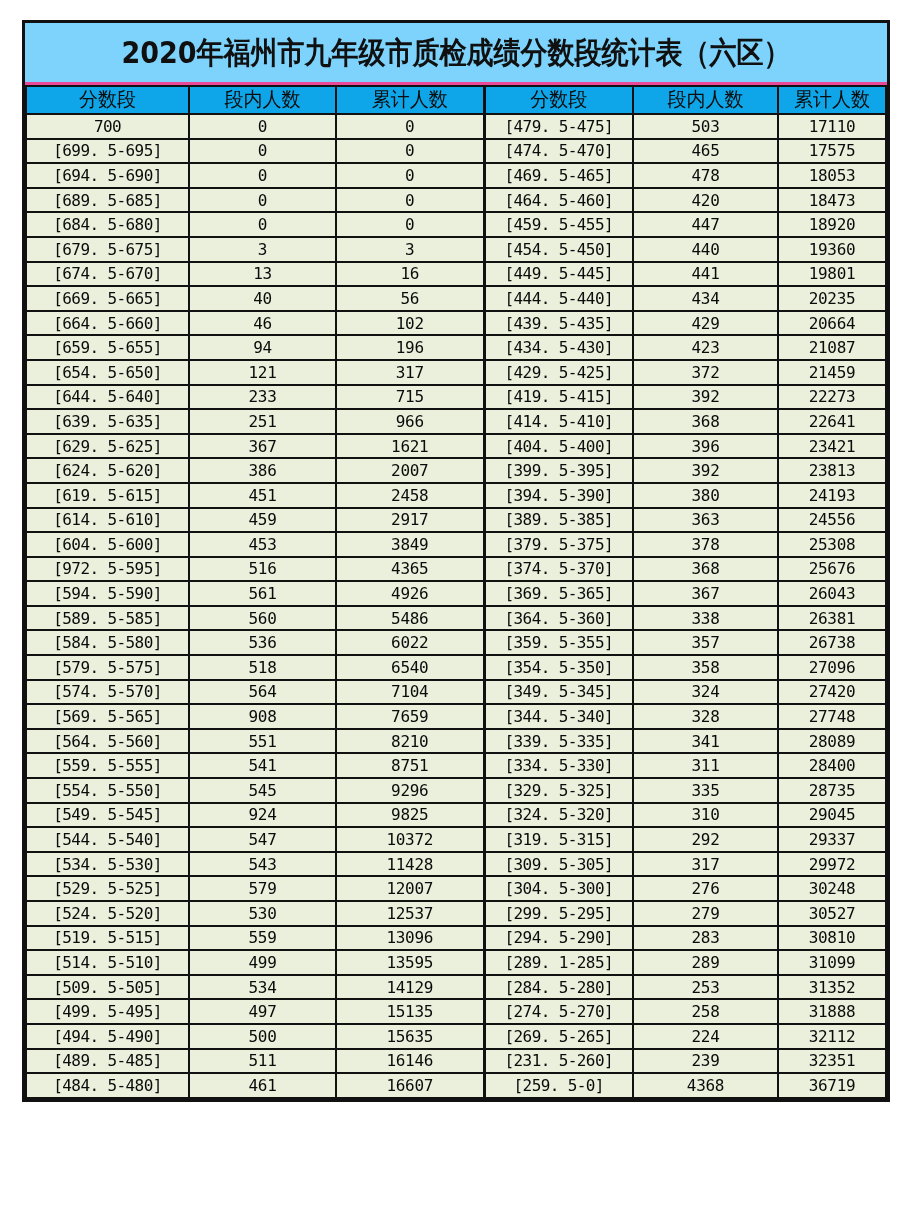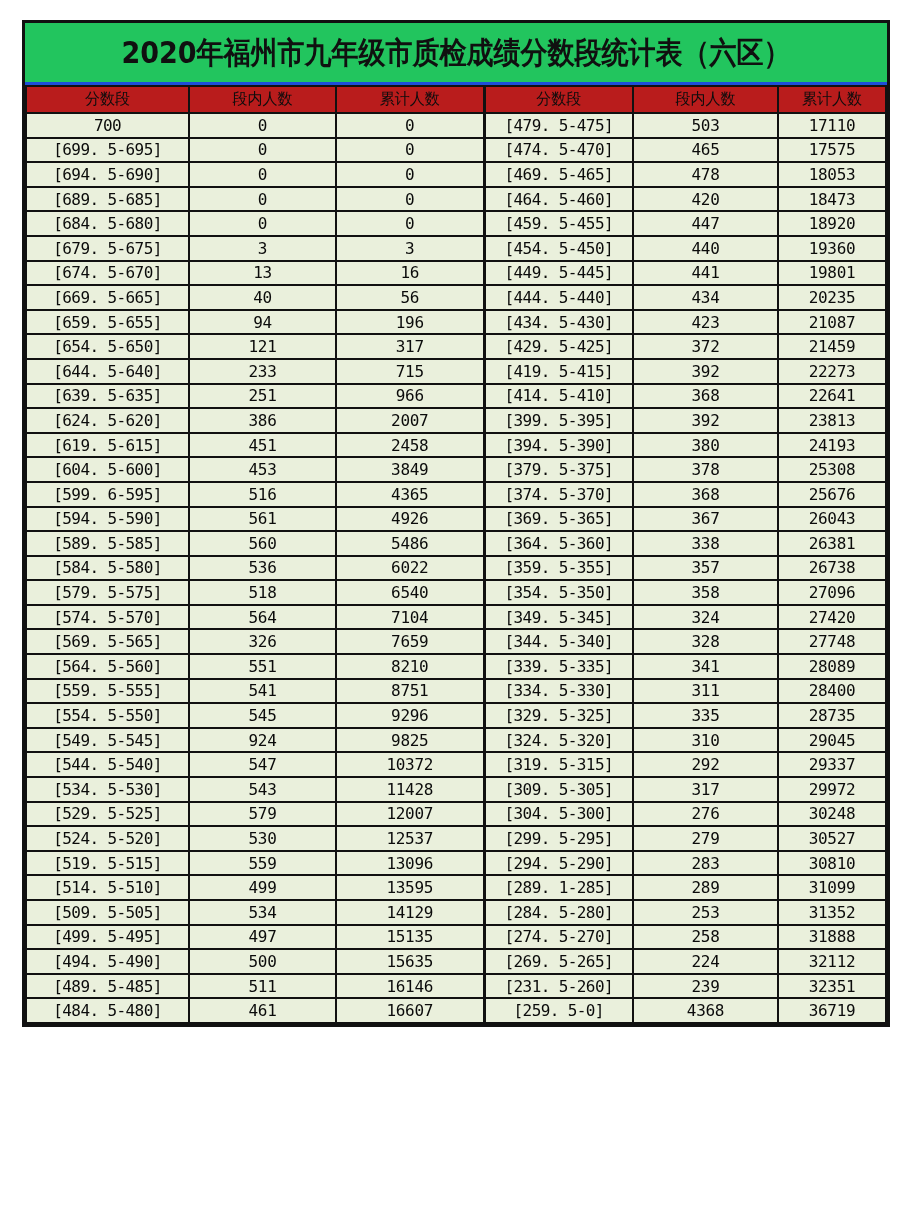--- a/index.html
+++ b/index.html
@@ -18,8 +18,8 @@
   }
   
   .title-bar{
-    background:#22c55e;
-    border-bottom:3px solid #1d4ed8;
+    background:#7dd3fc;
+    border-bottom:3px solid #ec4899;
     height:59px;
     display:flex;align-items:center;justify-content:center;
   }

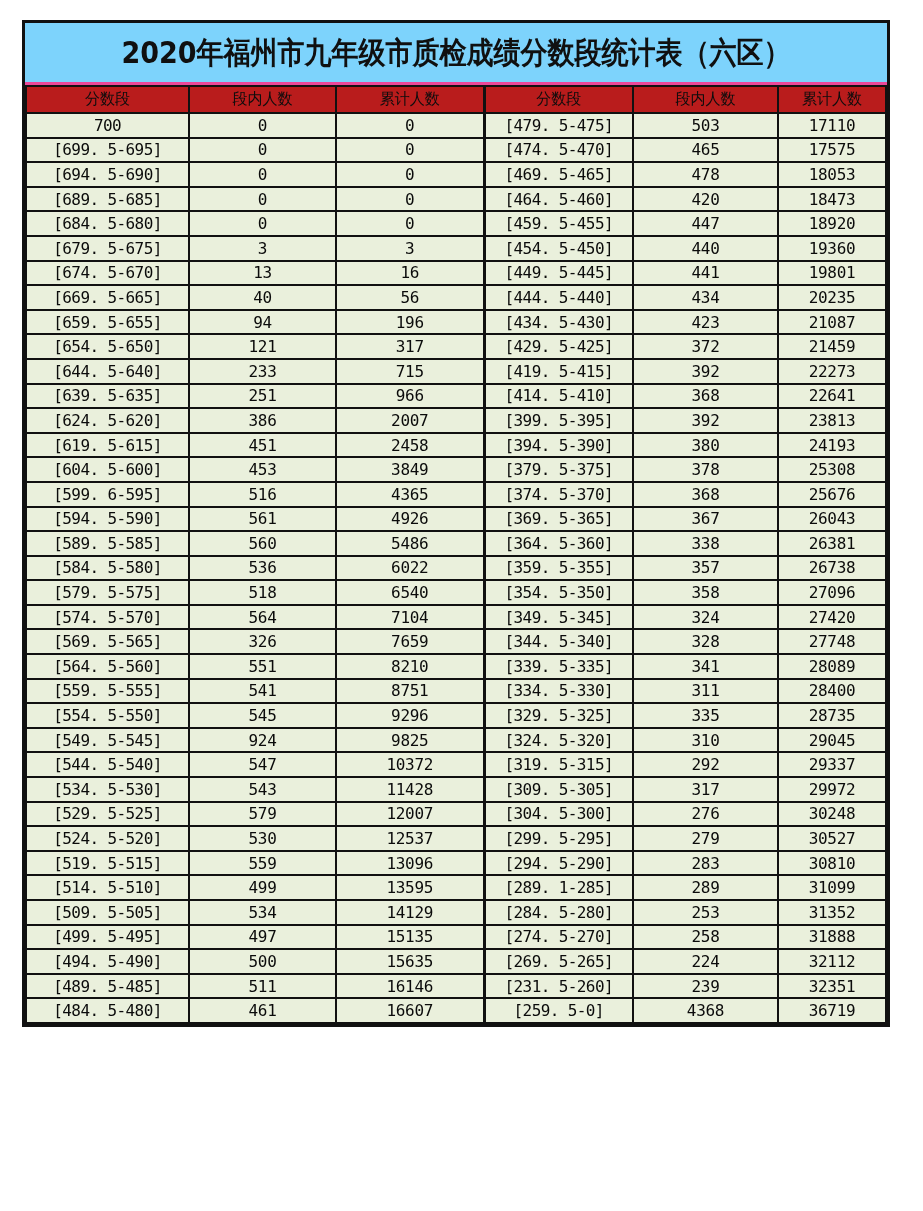--- a/index.html
+++ b/index.html
@@ -58,10 +58,10 @@
     white-space:nowrap;
   }
   thead th{
-    background:#b91c1c;
+    background:#0ea5e9;
     height:25px;
     font-weight:normal;
-    font-size:15px;
+    font-size:19px;
     font-family:"DejaVu Sans","Liberation Sans",sans-serif;
     color:#0d0d0d;
   }

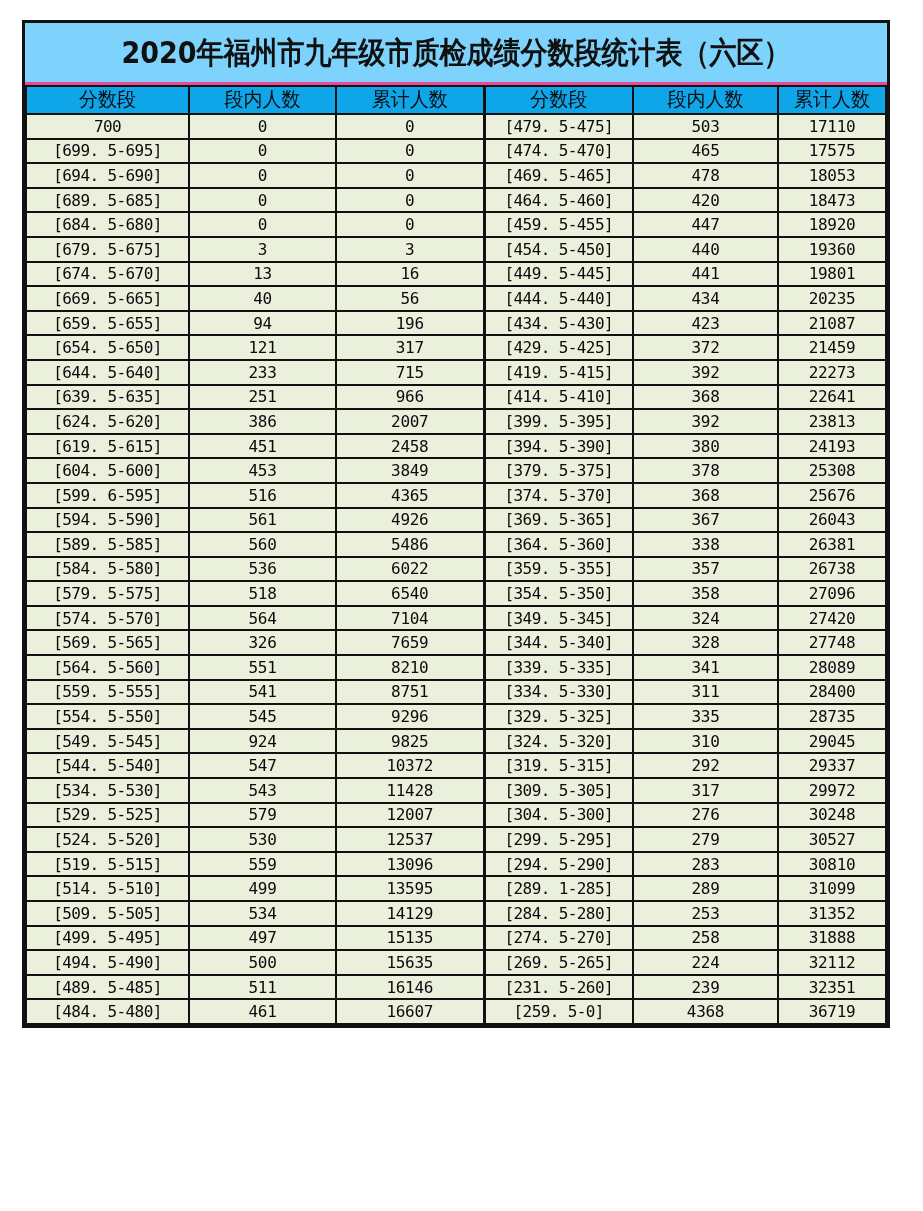--- a/index.html
+++ b/index.html
@@ -170,6 +170,14 @@
           <td class="cum">20235</td>
         </tr>
         <tr>
+          <td class="band">[664. 5-660]</td>
+          <td class="count">46</td>
+          <td class="cum">102</td>
+          <td class="band mid">[439. 5-435]</td>
+          <td class="count">429</td>
+          <td class="cum">20664</td>
+        </tr>
+        <tr>
           <td class="band">[659. 5-655]</td>
           <td class="count">94</td>
           <td class="cum">196</td>

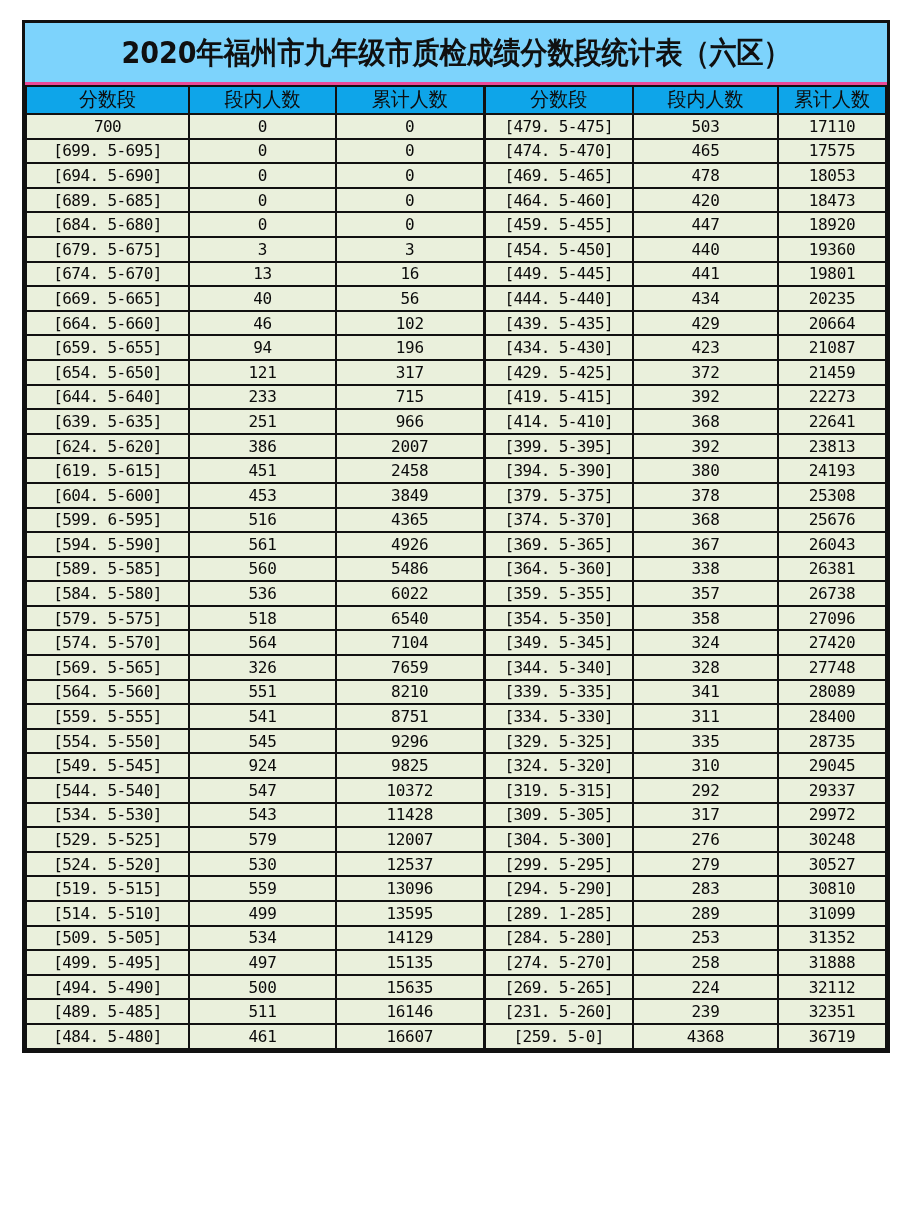--- a/index.html
+++ b/index.html
@@ -210,6 +210,14 @@
           <td class="cum">22641</td>
         </tr>
         <tr>
+          <td class="band">[629. 5-625]</td>
+          <td class="count">367</td>
+          <td class="cum">1621</td>
+          <td class="band mid">[404. 5-400]</td>
+          <td class="count">396</td>
+          <td class="cum">23421</td>
+        </tr>
+        <tr>
           <td class="band">[624. 5-620]</td>
           <td class="count">386</td>
           <td class="cum">2007</td>

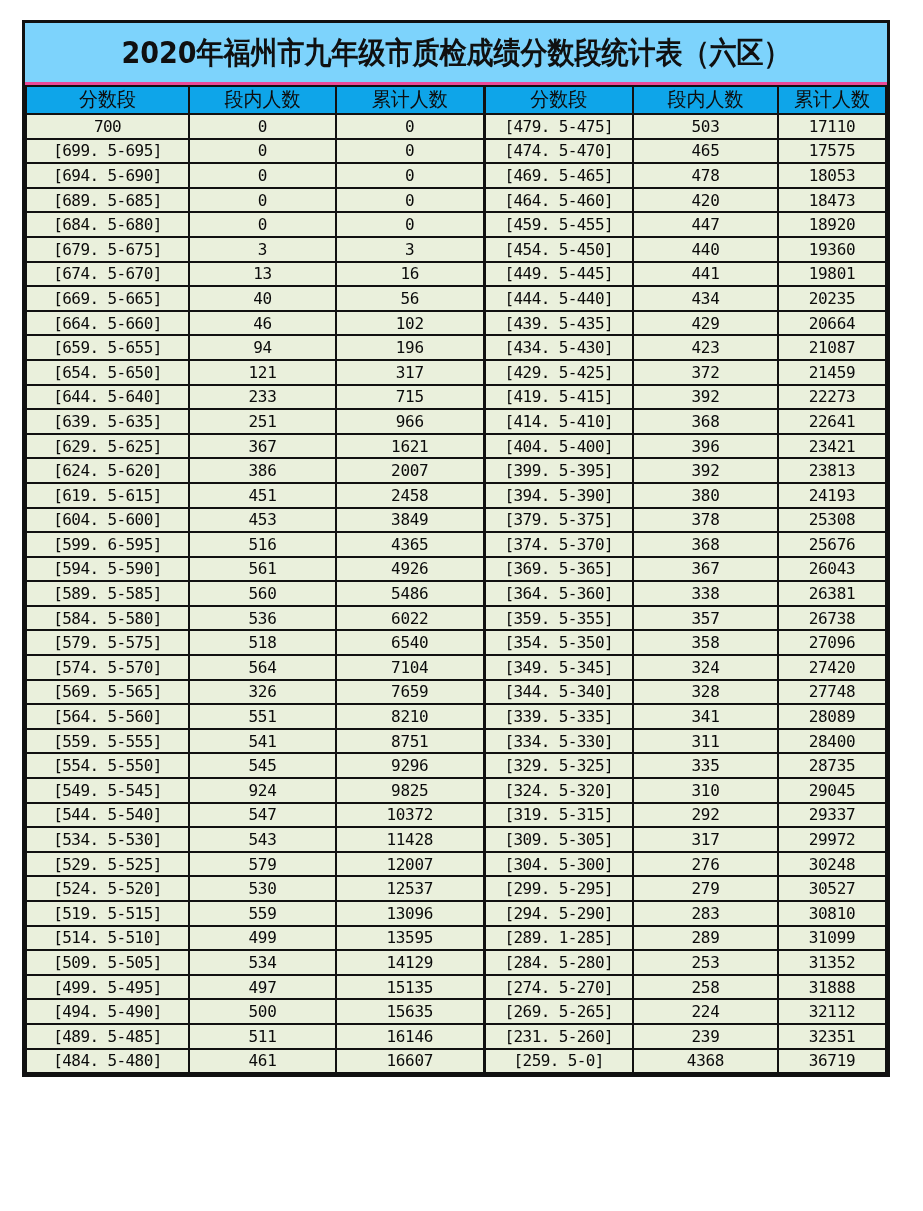--- a/index.html
+++ b/index.html
@@ -234,6 +234,14 @@
           <td class="cum">24193</td>
         </tr>
         <tr>
+          <td class="band">[614. 5-610]</td>
+          <td class="count">459</td>
+          <td class="cum">2917</td>
+          <td class="band mid">[389. 5-385]</td>
+          <td class="count">363</td>
+          <td class="cum">24556</td>
+        </tr>
+        <tr>
           <td class="band">[604. 5-600]</td>
           <td class="count">453</td>
           <td class="cum">3849</td>

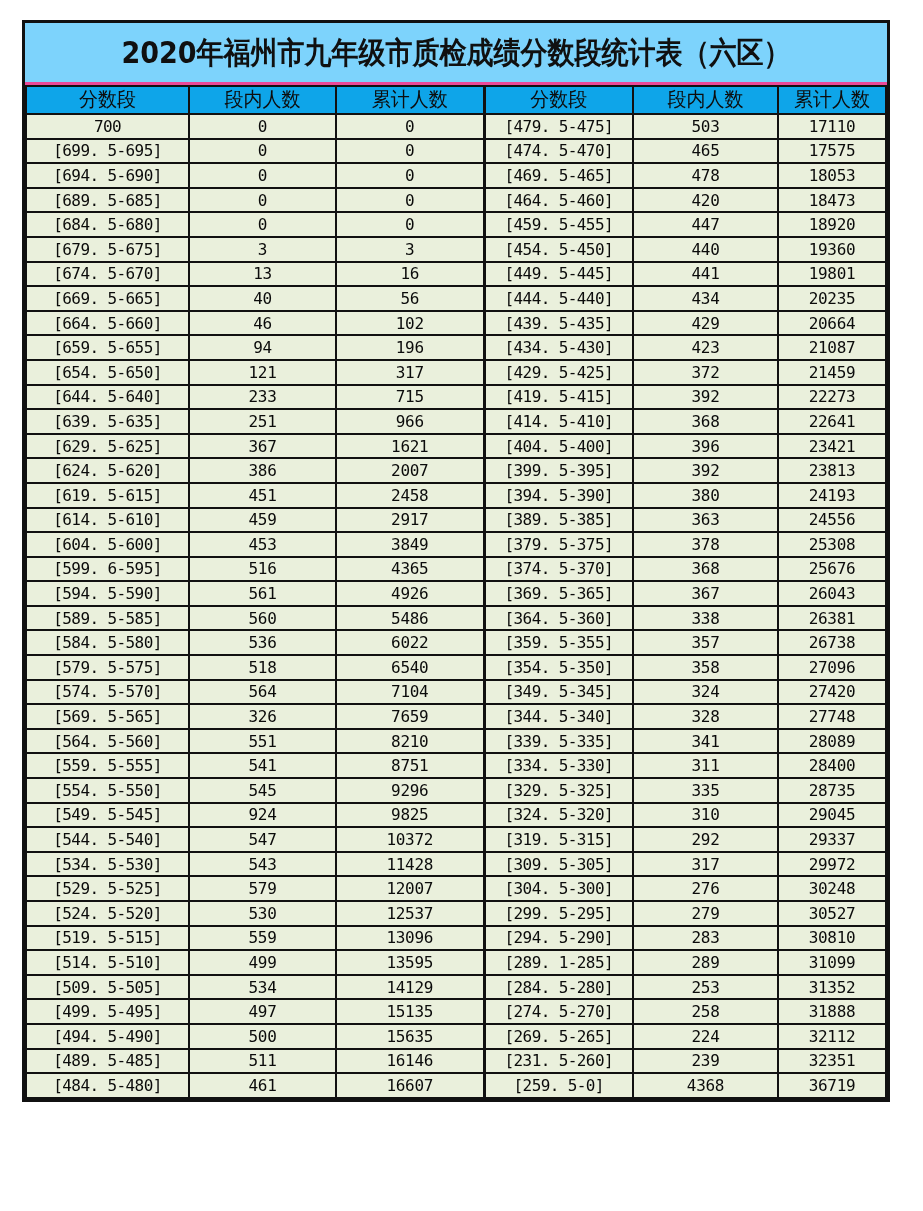--- a/index.html
+++ b/index.html
@@ -250,7 +250,7 @@
           <td class="cum">25308</td>
         </tr>
         <tr>
-          <td class="band">[599. 6-595]</td>
+          <td class="band">[972. 5-595]</td>
           <td class="count">516</td>
           <td class="cum">4365</td>
           <td class="band mid">[374. 5-370]</td>

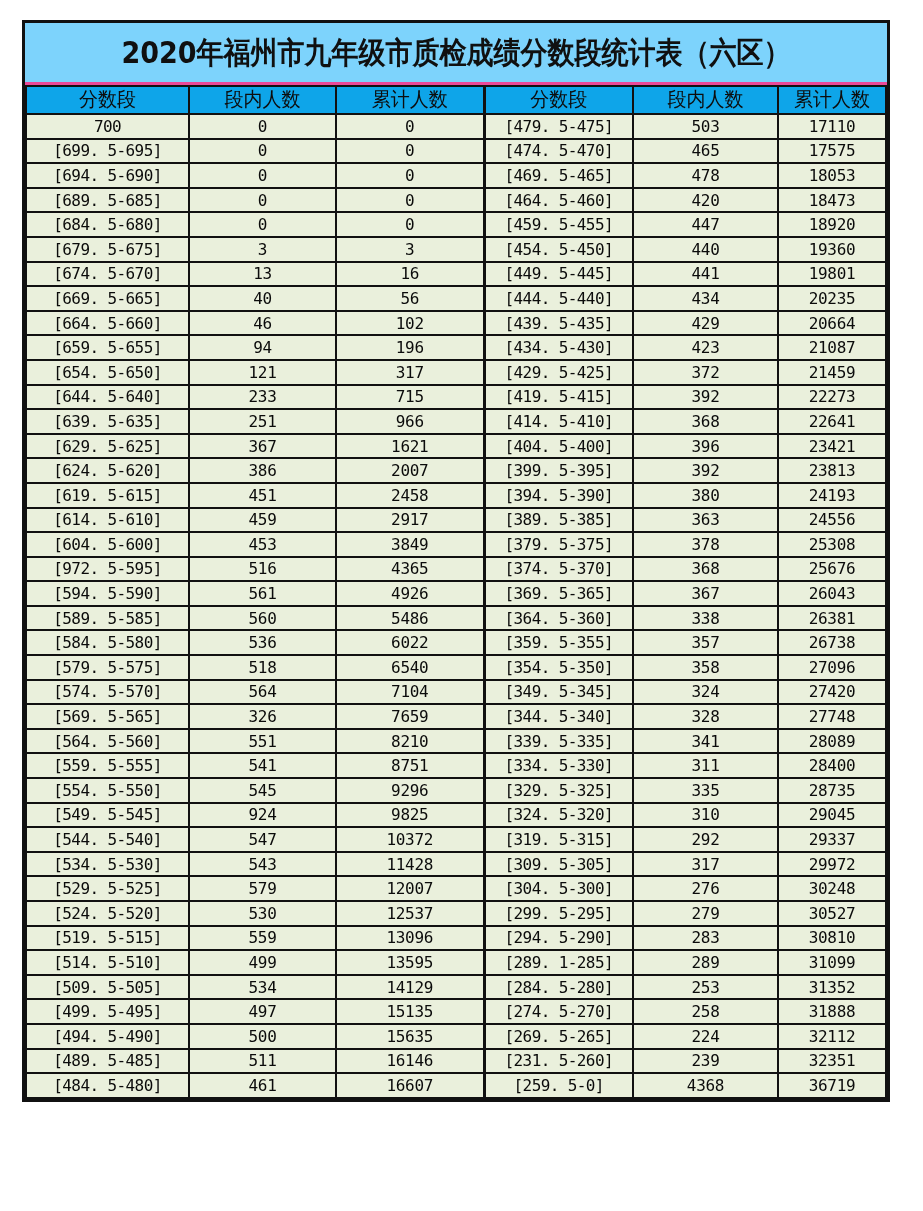--- a/index.html
+++ b/index.html
@@ -299,7 +299,7 @@
         </tr>
         <tr>
           <td class="band">[569. 5-565]</td>
-          <td class="count">326</td>
+          <td class="count">908</td>
           <td class="cum">7659</td>
           <td class="band mid">[344. 5-340]</td>
           <td class="count">328</td>

